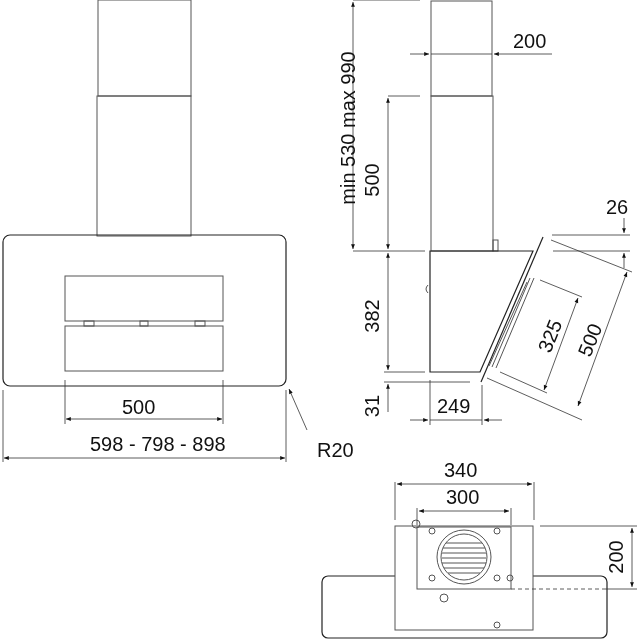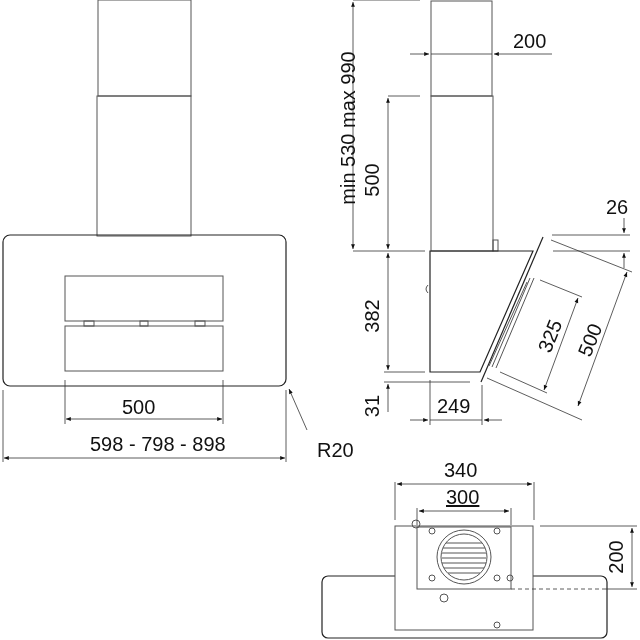--- a/index.html
+++ b/index.html
@@ -158,7 +158,7 @@
 <div class="lbl" style="left:570px;top:330px;transform:rotate(-68deg);transform-origin:center;width:40px;text-align:center;">500</div>
 
 <div class="lbl" style="left:444px;top:460px;">340</div>
-<div class="lbl" style="left:446px;top:487px;text-decoration:underline;">300</div>
+<div class="lbl" style="left:446px;top:487px;">300</div>
 <div class="lbl" style="left:596px;top:547px;transform:rotate(-90deg);transform-origin:center;width:40px;text-align:center;">200</div>
 
 </body></html>

